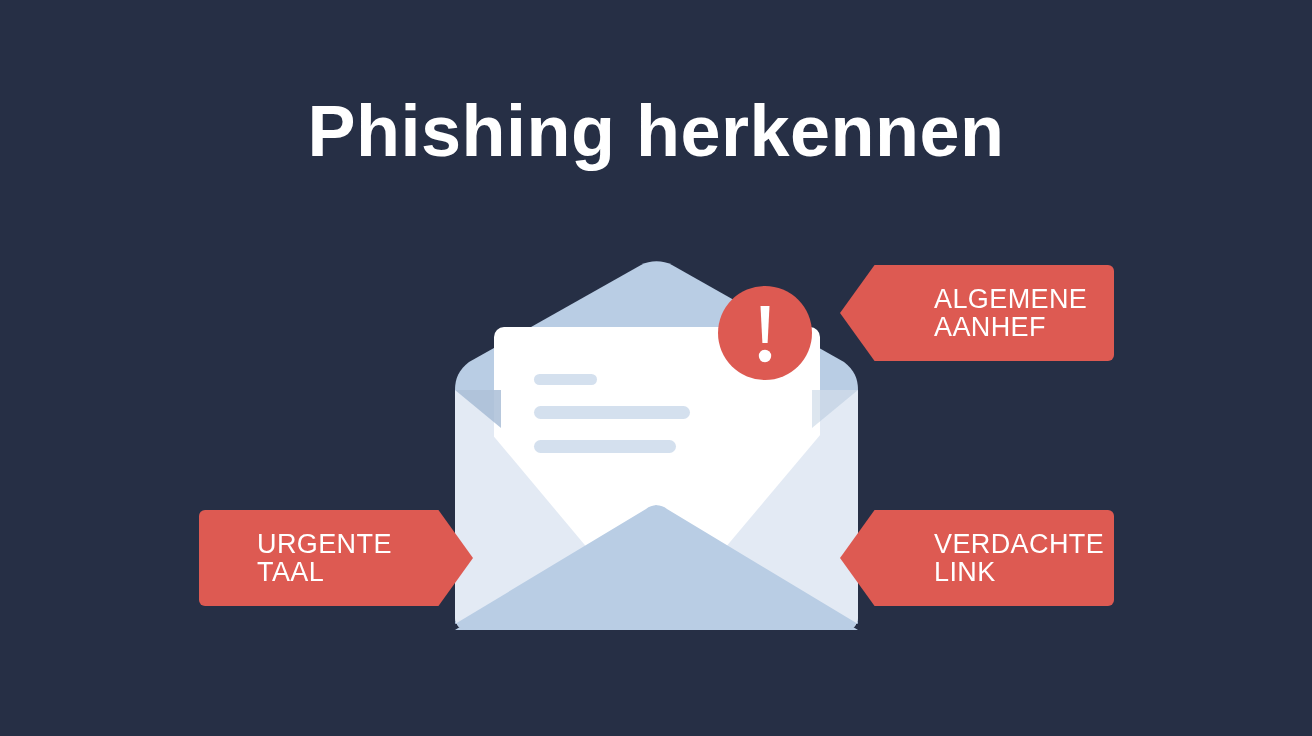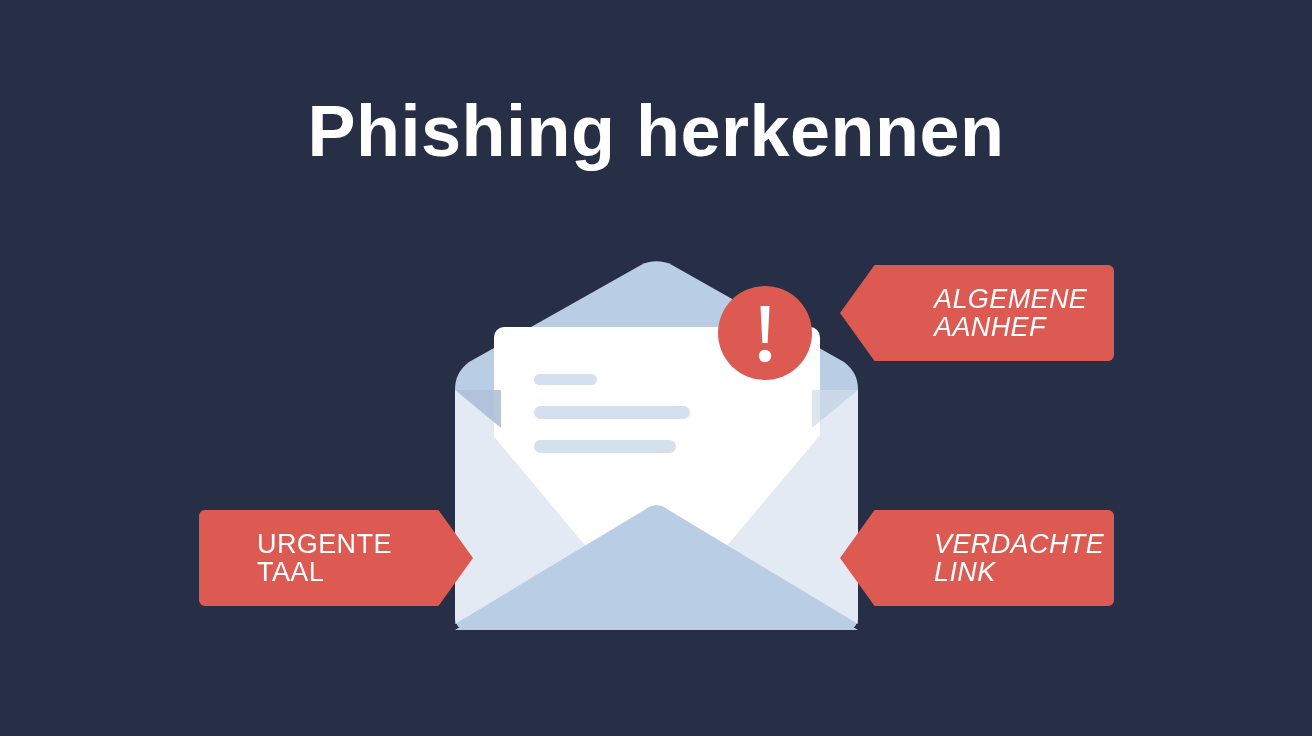--- a/index.html
+++ b/index.html
@@ -100,7 +100,6 @@
     background: #dd5a52;
     border-radius: 0 6px 6px 0;
     justify-content: flex-start;
-    font-style: italic;
   }
   .tag-right .tag-label {
     padding-left: 58px;

